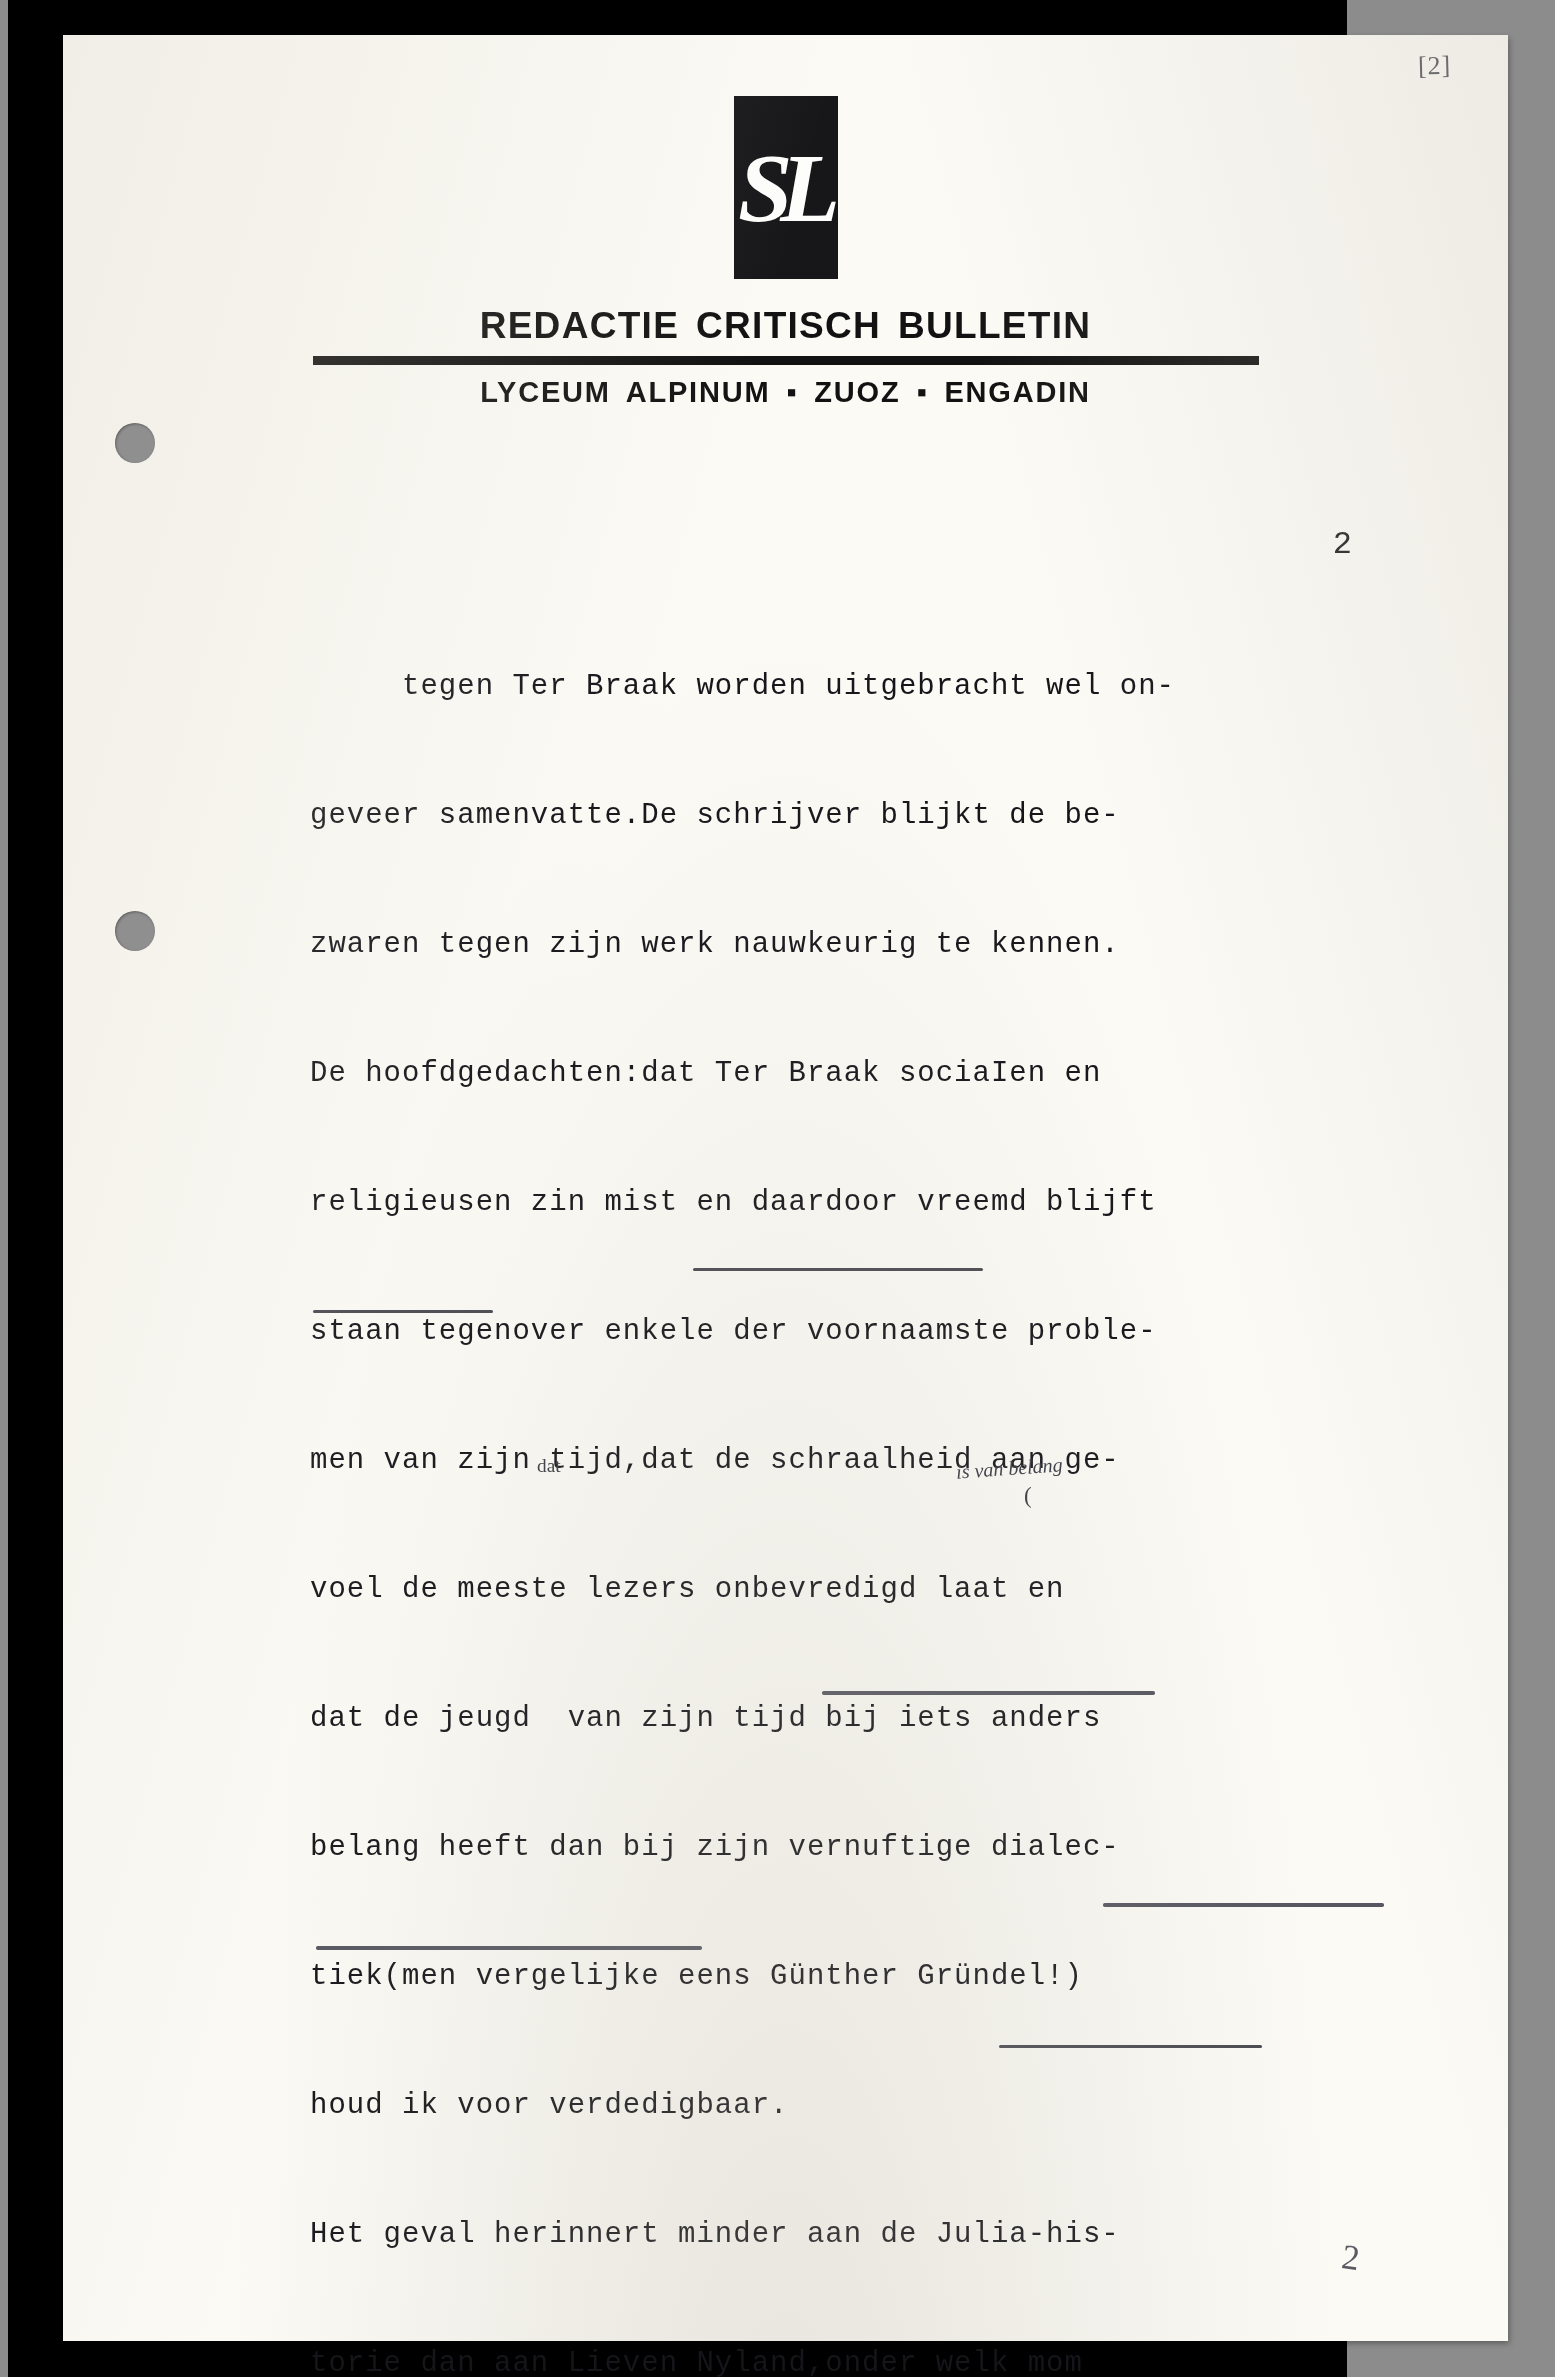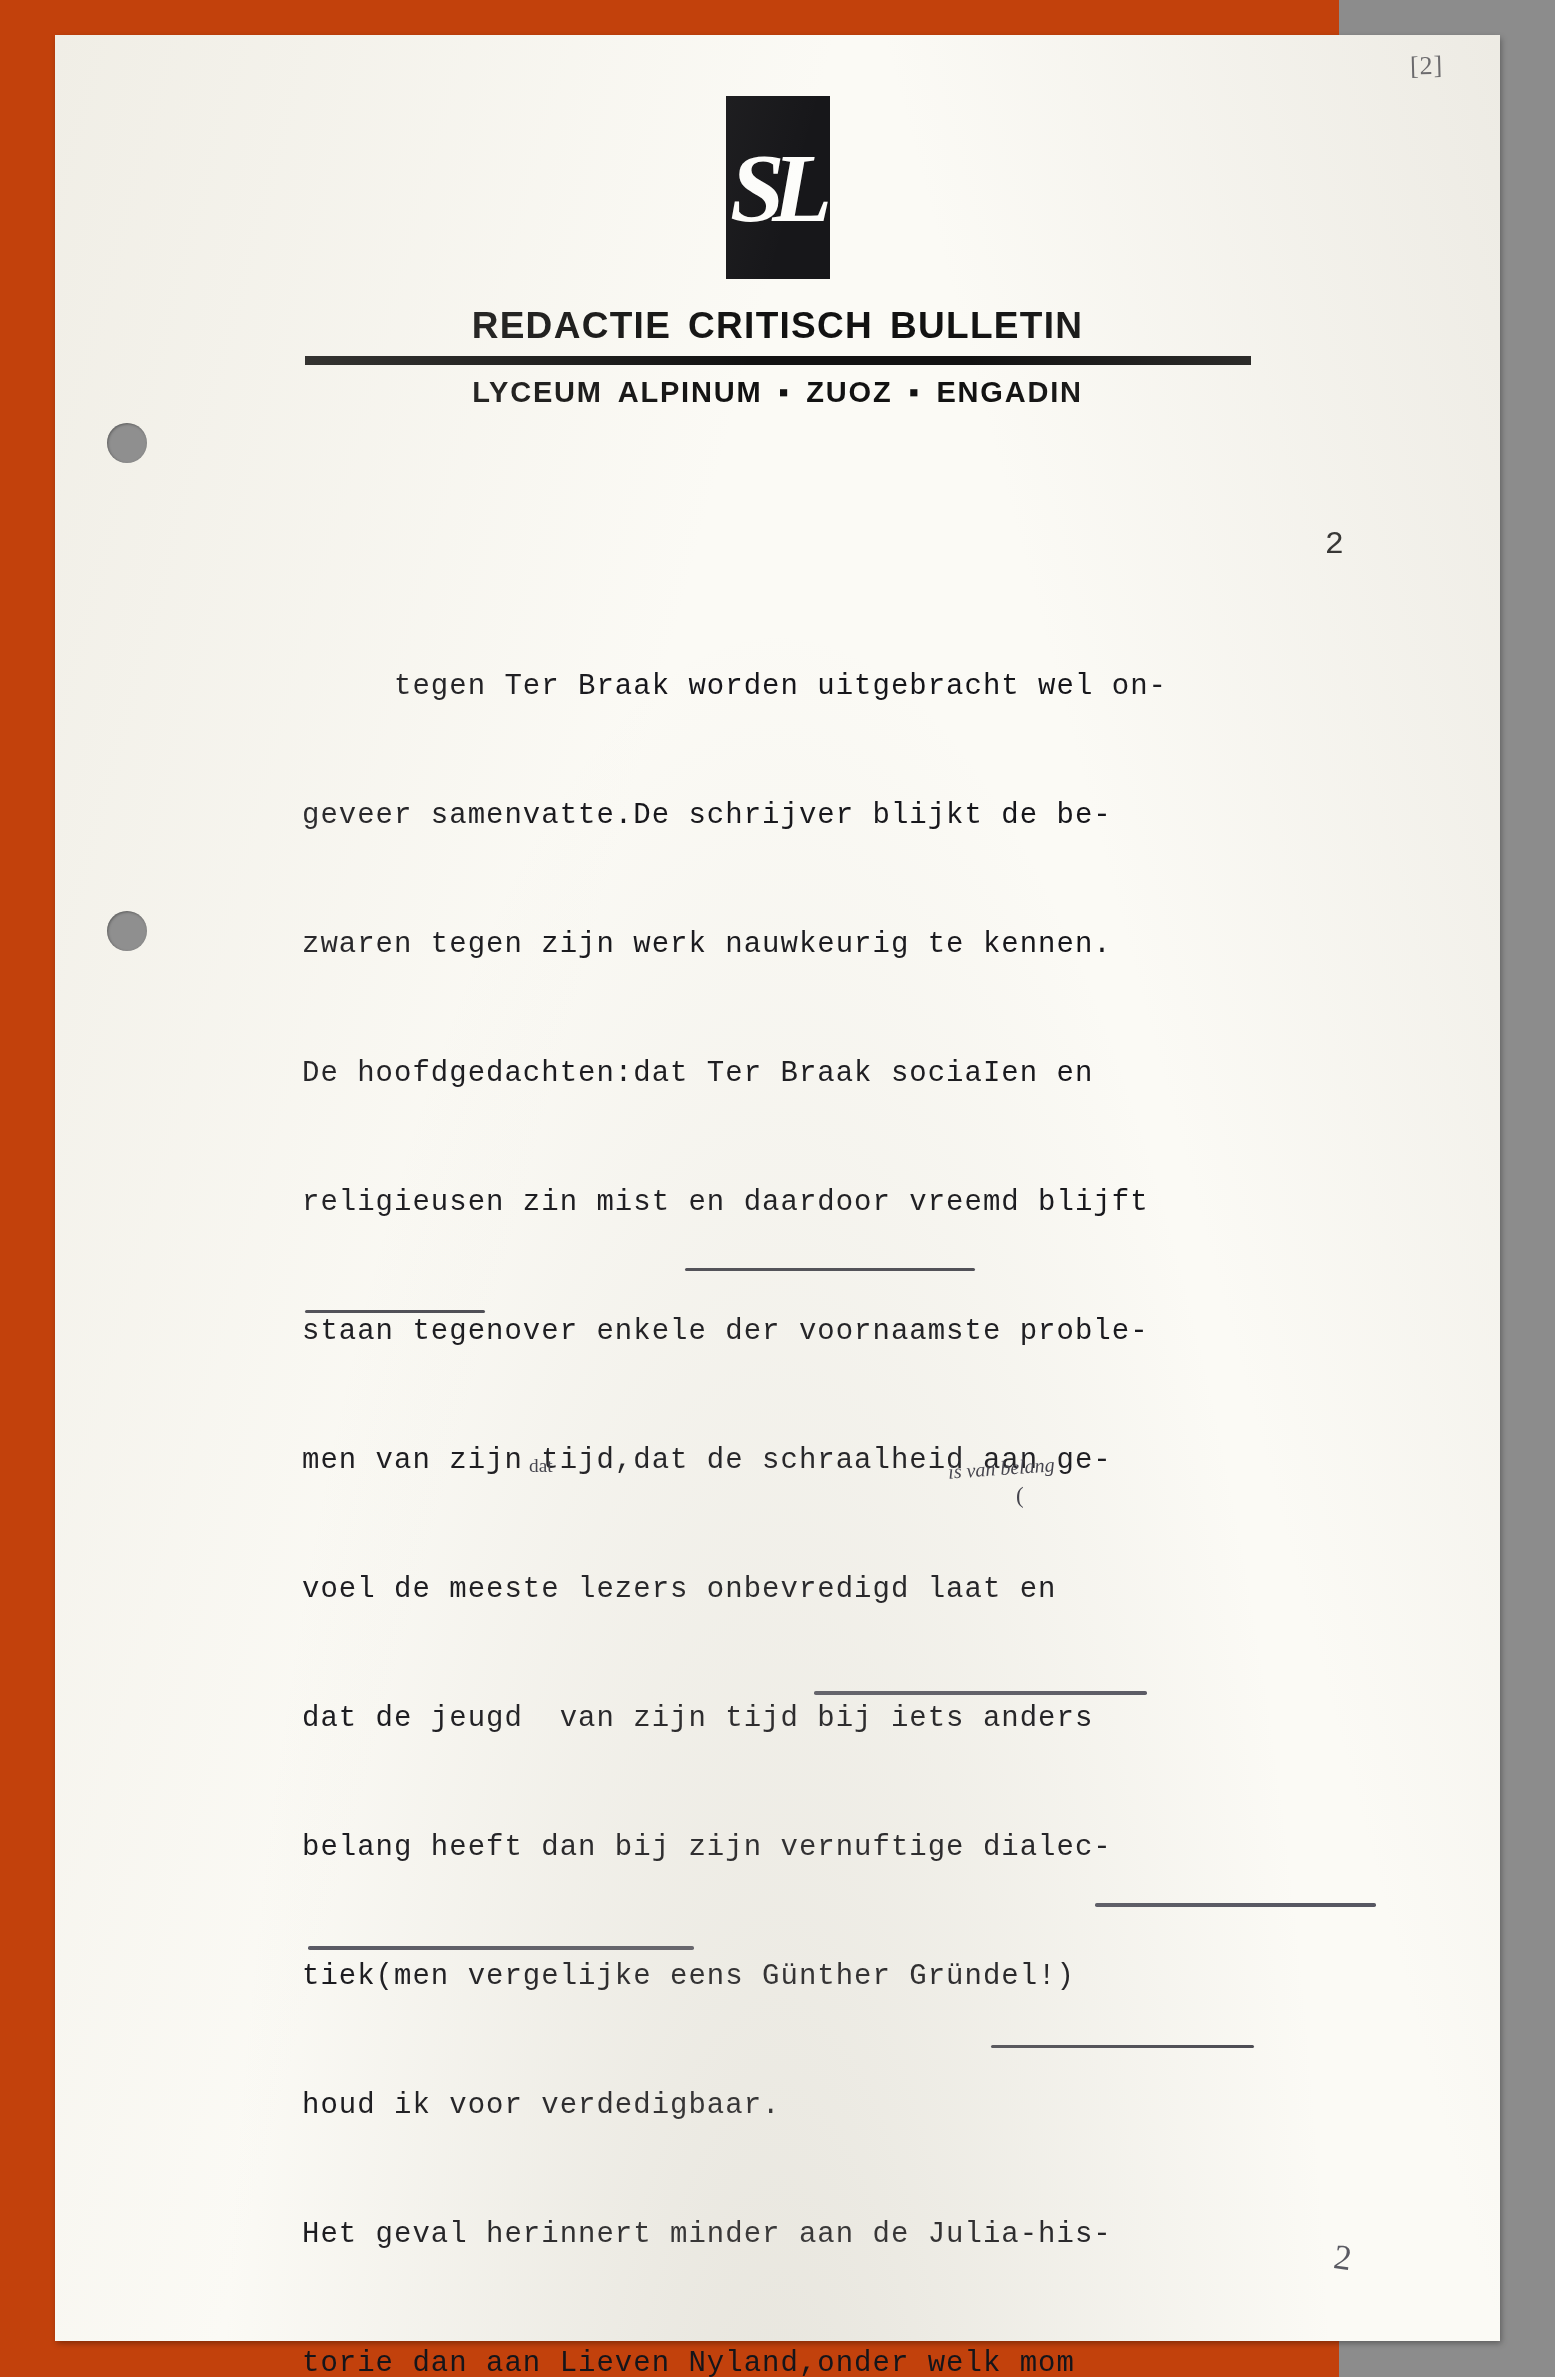--- a/index.html
+++ b/index.html
@@ -15,10 +15,10 @@
   }
   .scan {
     position: absolute;
-    left: 0; top: 0;
+    left: 8px; top: 0;
     width: 1339px;
     height: 2377px;
-    background: #c2410c;
+    background: #000000;
   }
   
   .sheet {

